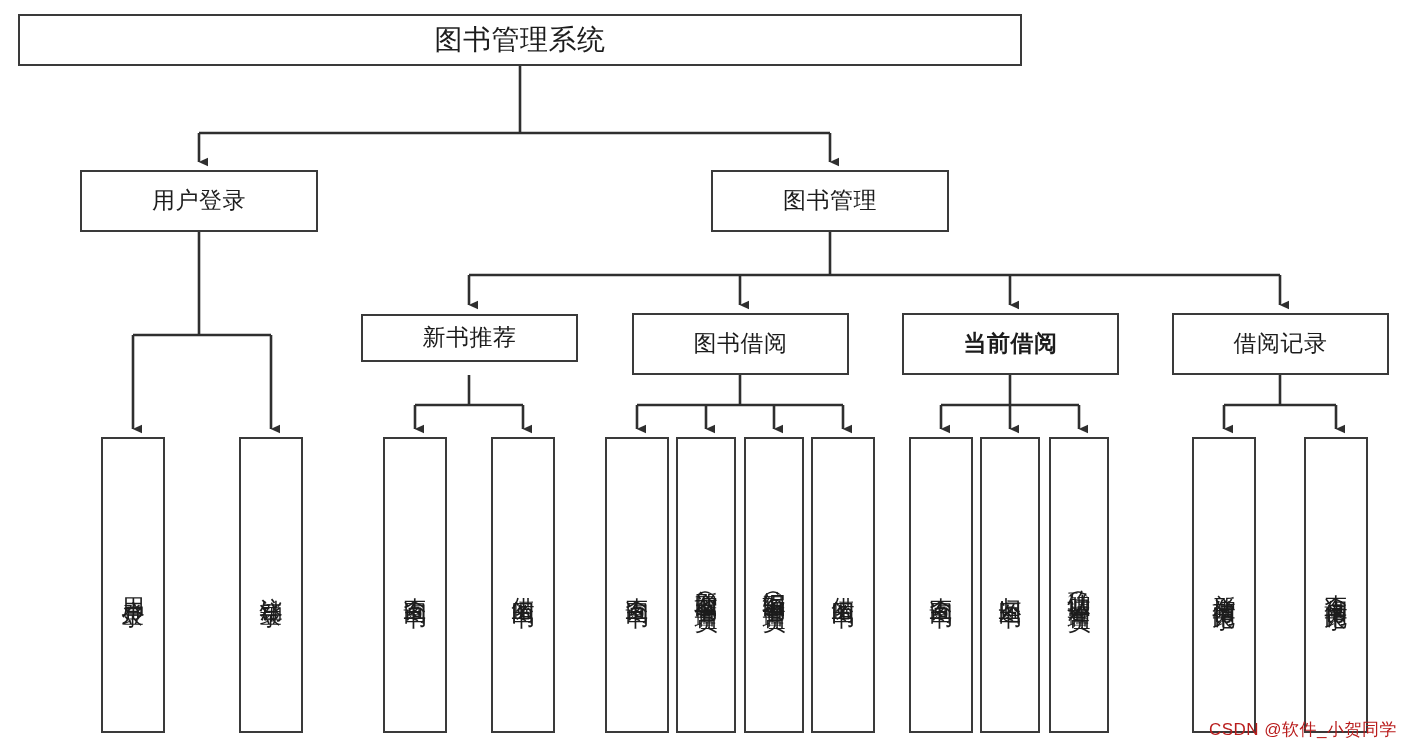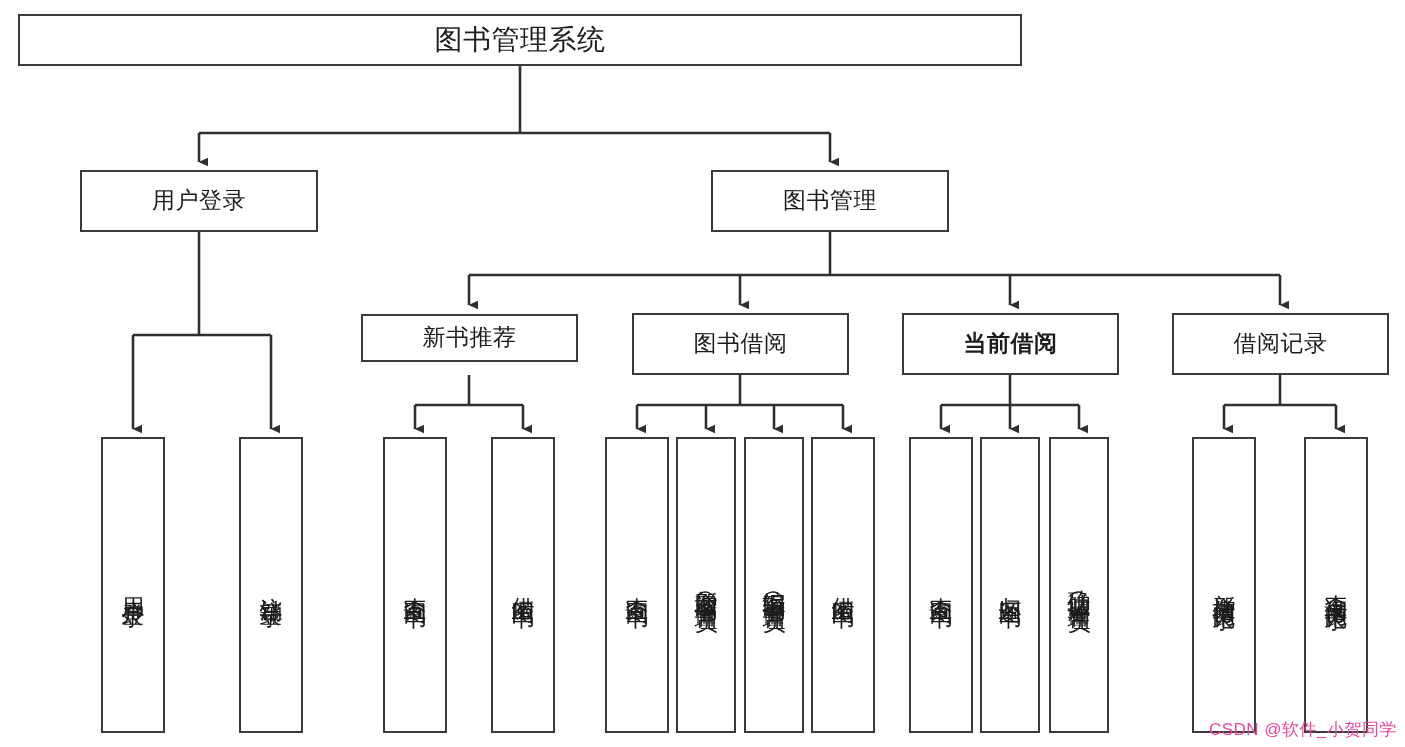--- a/index.html
+++ b/index.html
@@ -64,7 +64,7 @@
     position: absolute;
     right: 8px;
     bottom: 6px;
-    color: #ec4899;
+    color: #b91c1c;
     font-size: 17px;
     letter-spacing: 0.5px;
     user-select: none;

